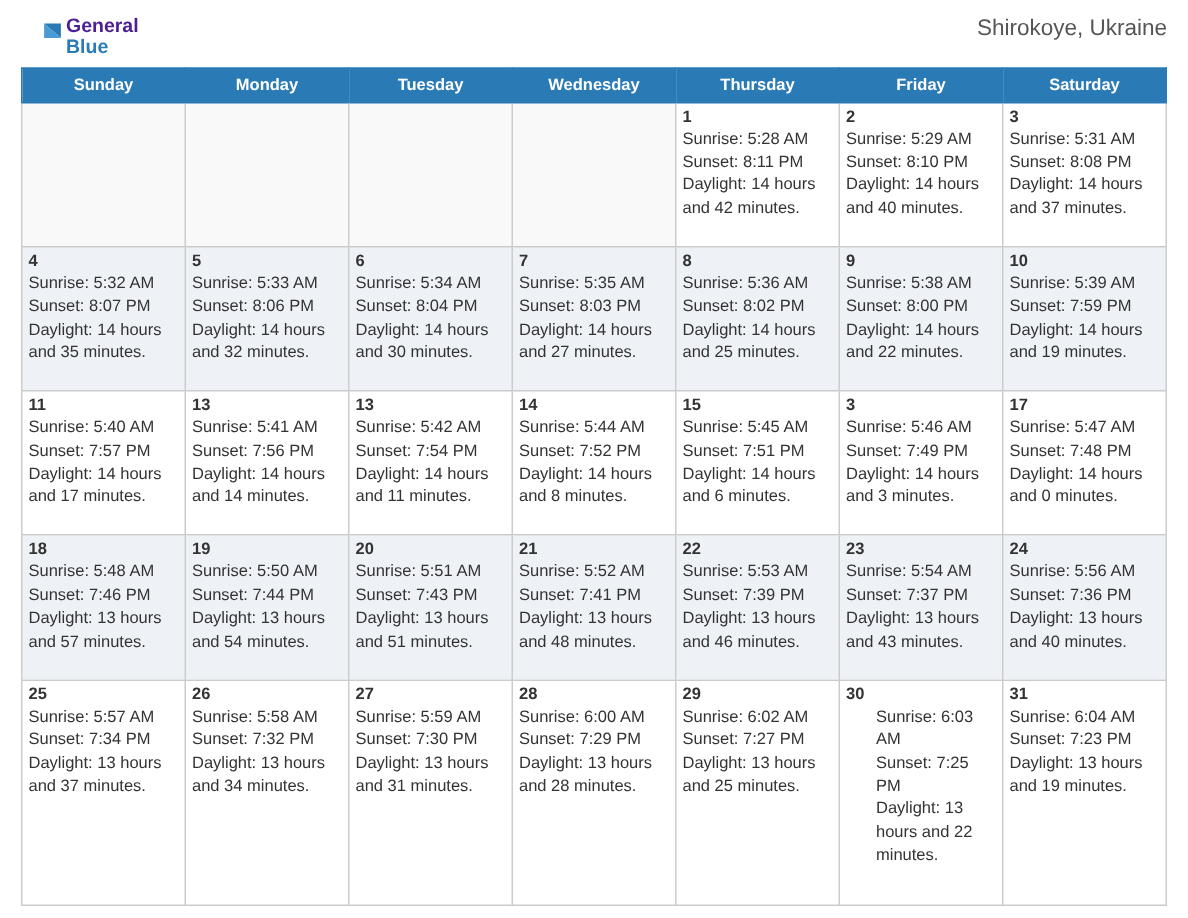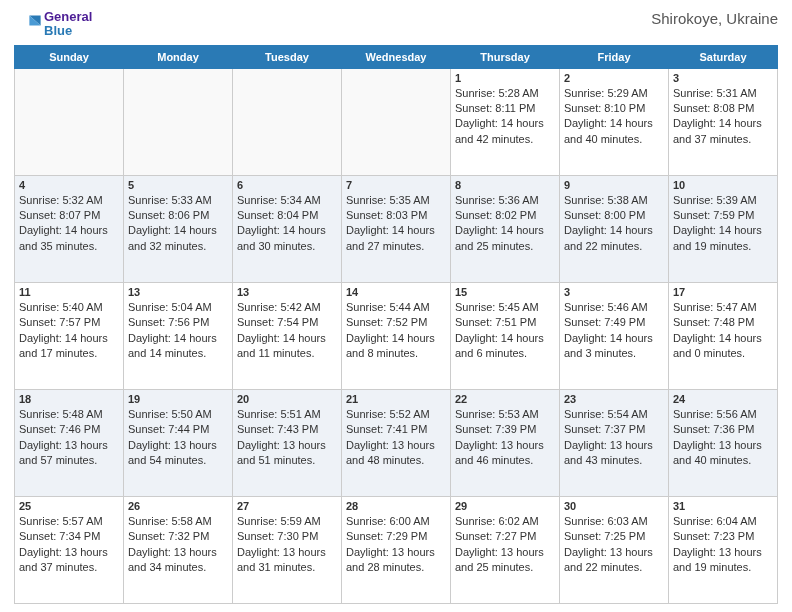--- a/index.html
+++ b/index.html
@@ -217,7 +217,7 @@
           </td>
           <td style="background-color: rgb(255, 255, 255);">
             <span class="day-num">13</span>
-            <div class="day-info" style="white-space: pre-line;">Sunrise: 5:04 AM
+            <div class="day-info" style="white-space: pre-line;">Sunrise: 5:41 AM
 Sunset: 7:56 PM
 Daylight: 14 hours and 14 minutes.</div>
           </td>

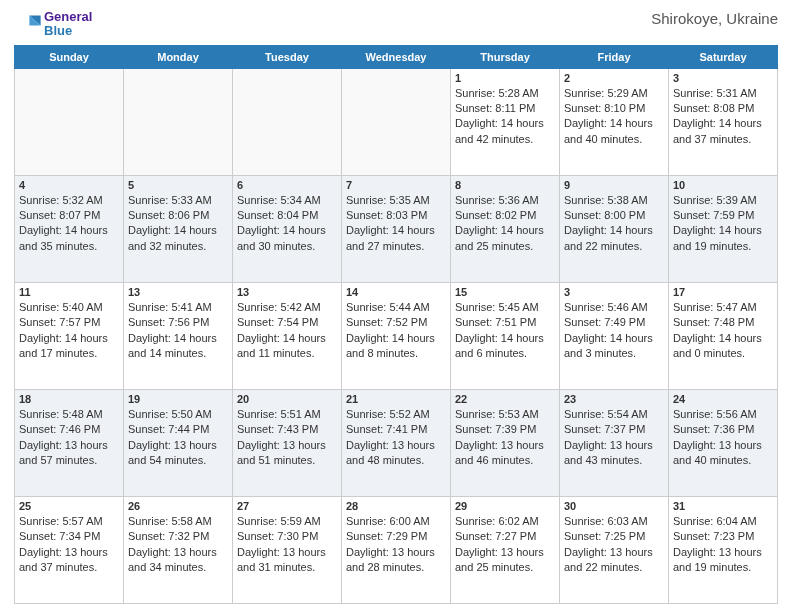--- a/index.html
+++ b/index.html
@@ -329,7 +329,7 @@
           </td>
           <td style="background-color: rgb(255, 255, 255);">
             <span class="day-num">30</span>
-            <div class="day-info" style="white-space: pre-line;">Sunrise: 6:03 AM
+            <div class="day-info" style="white-space: pre-line; margin-left: 20px;">Sunrise: 6:03 AM
 Sunset: 7:25 PM
 Daylight: 13 hours and 22 minutes.</div>
           </td>

